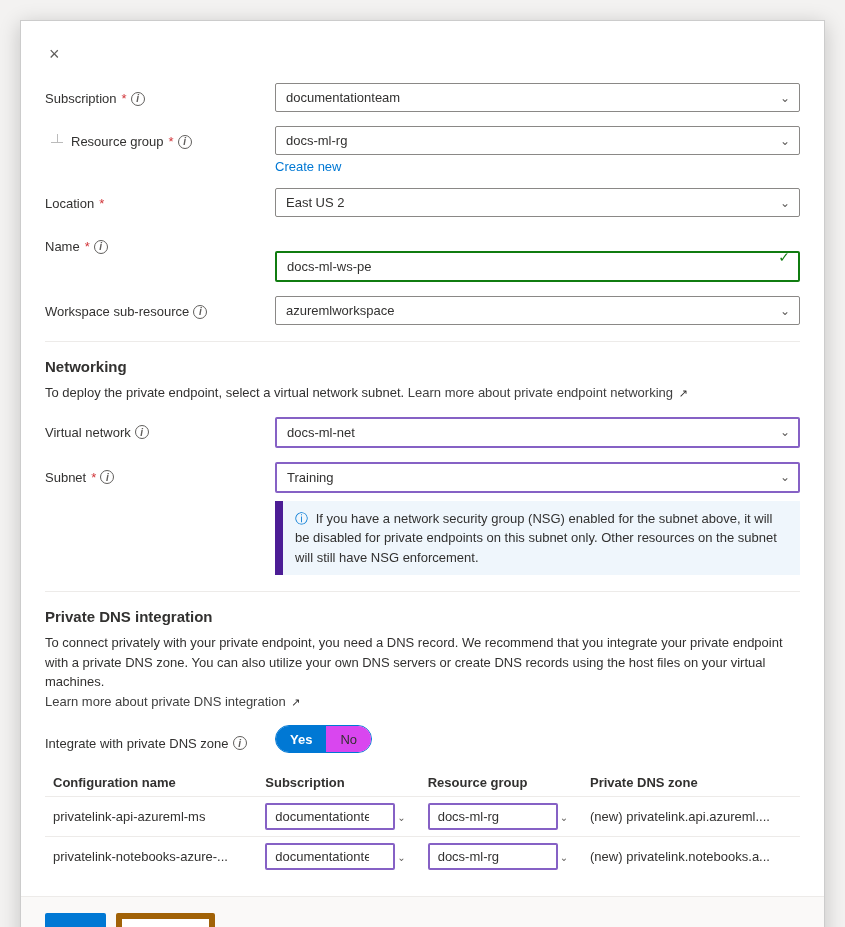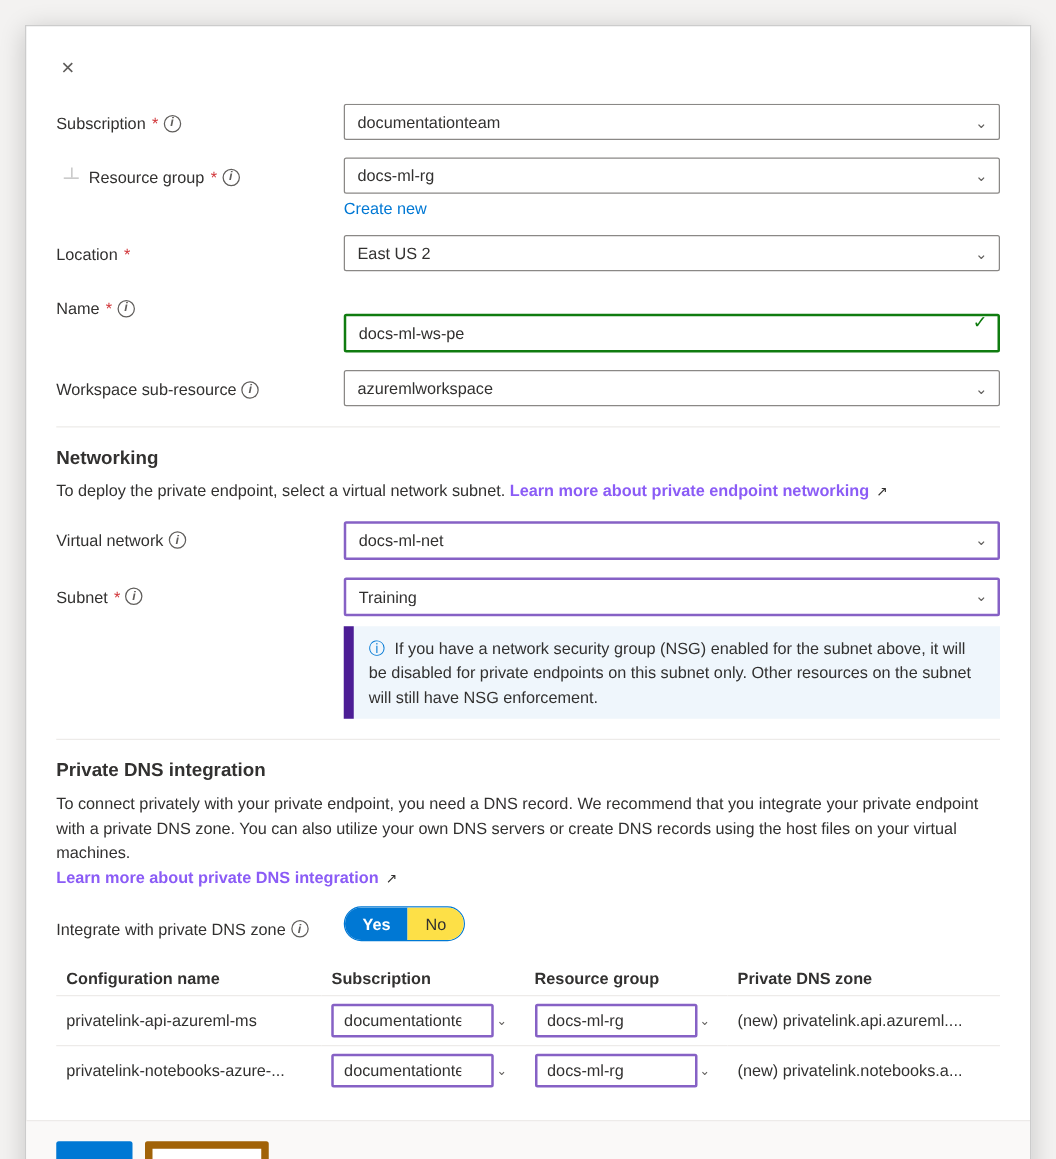--- a/index.html
+++ b/index.html
@@ -171,9 +171,8 @@
       line-height: 1.5;
     }
     .link-blue {
-      color: #8b5cf6;
+      color: #404040;
       text-decoration: none;
-      font-weight: bold;
     }
     .external-icon {
       display: inline-block;

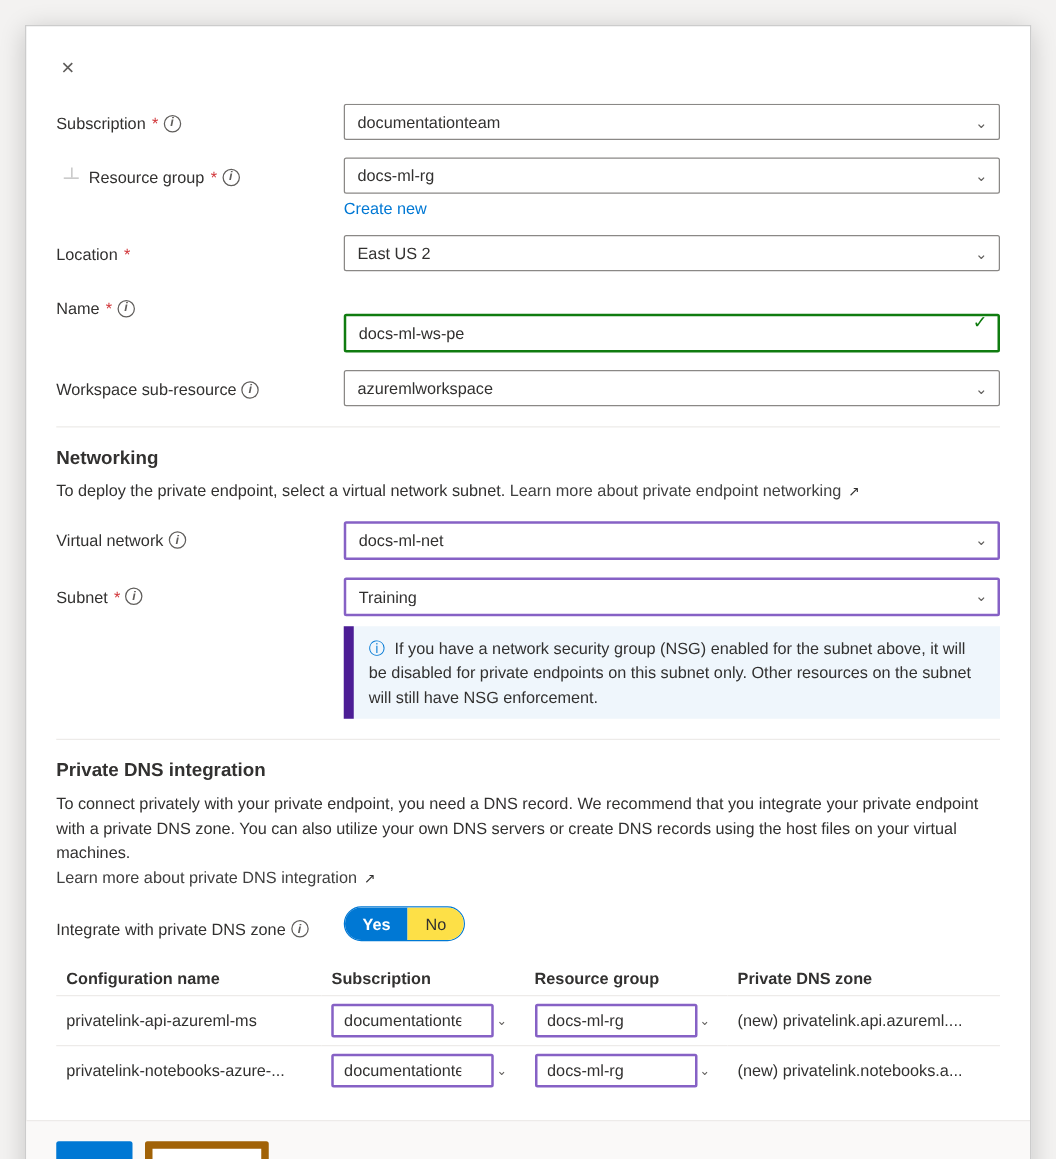--- a/index.html
+++ b/index.html
@@ -217,7 +217,7 @@
       font-weight: 600;
     }
     .toggle-option.inactive {
-      background: #fde047;
+      background: #d946ef;
       color: #323130;
     }
     .dns-table {

